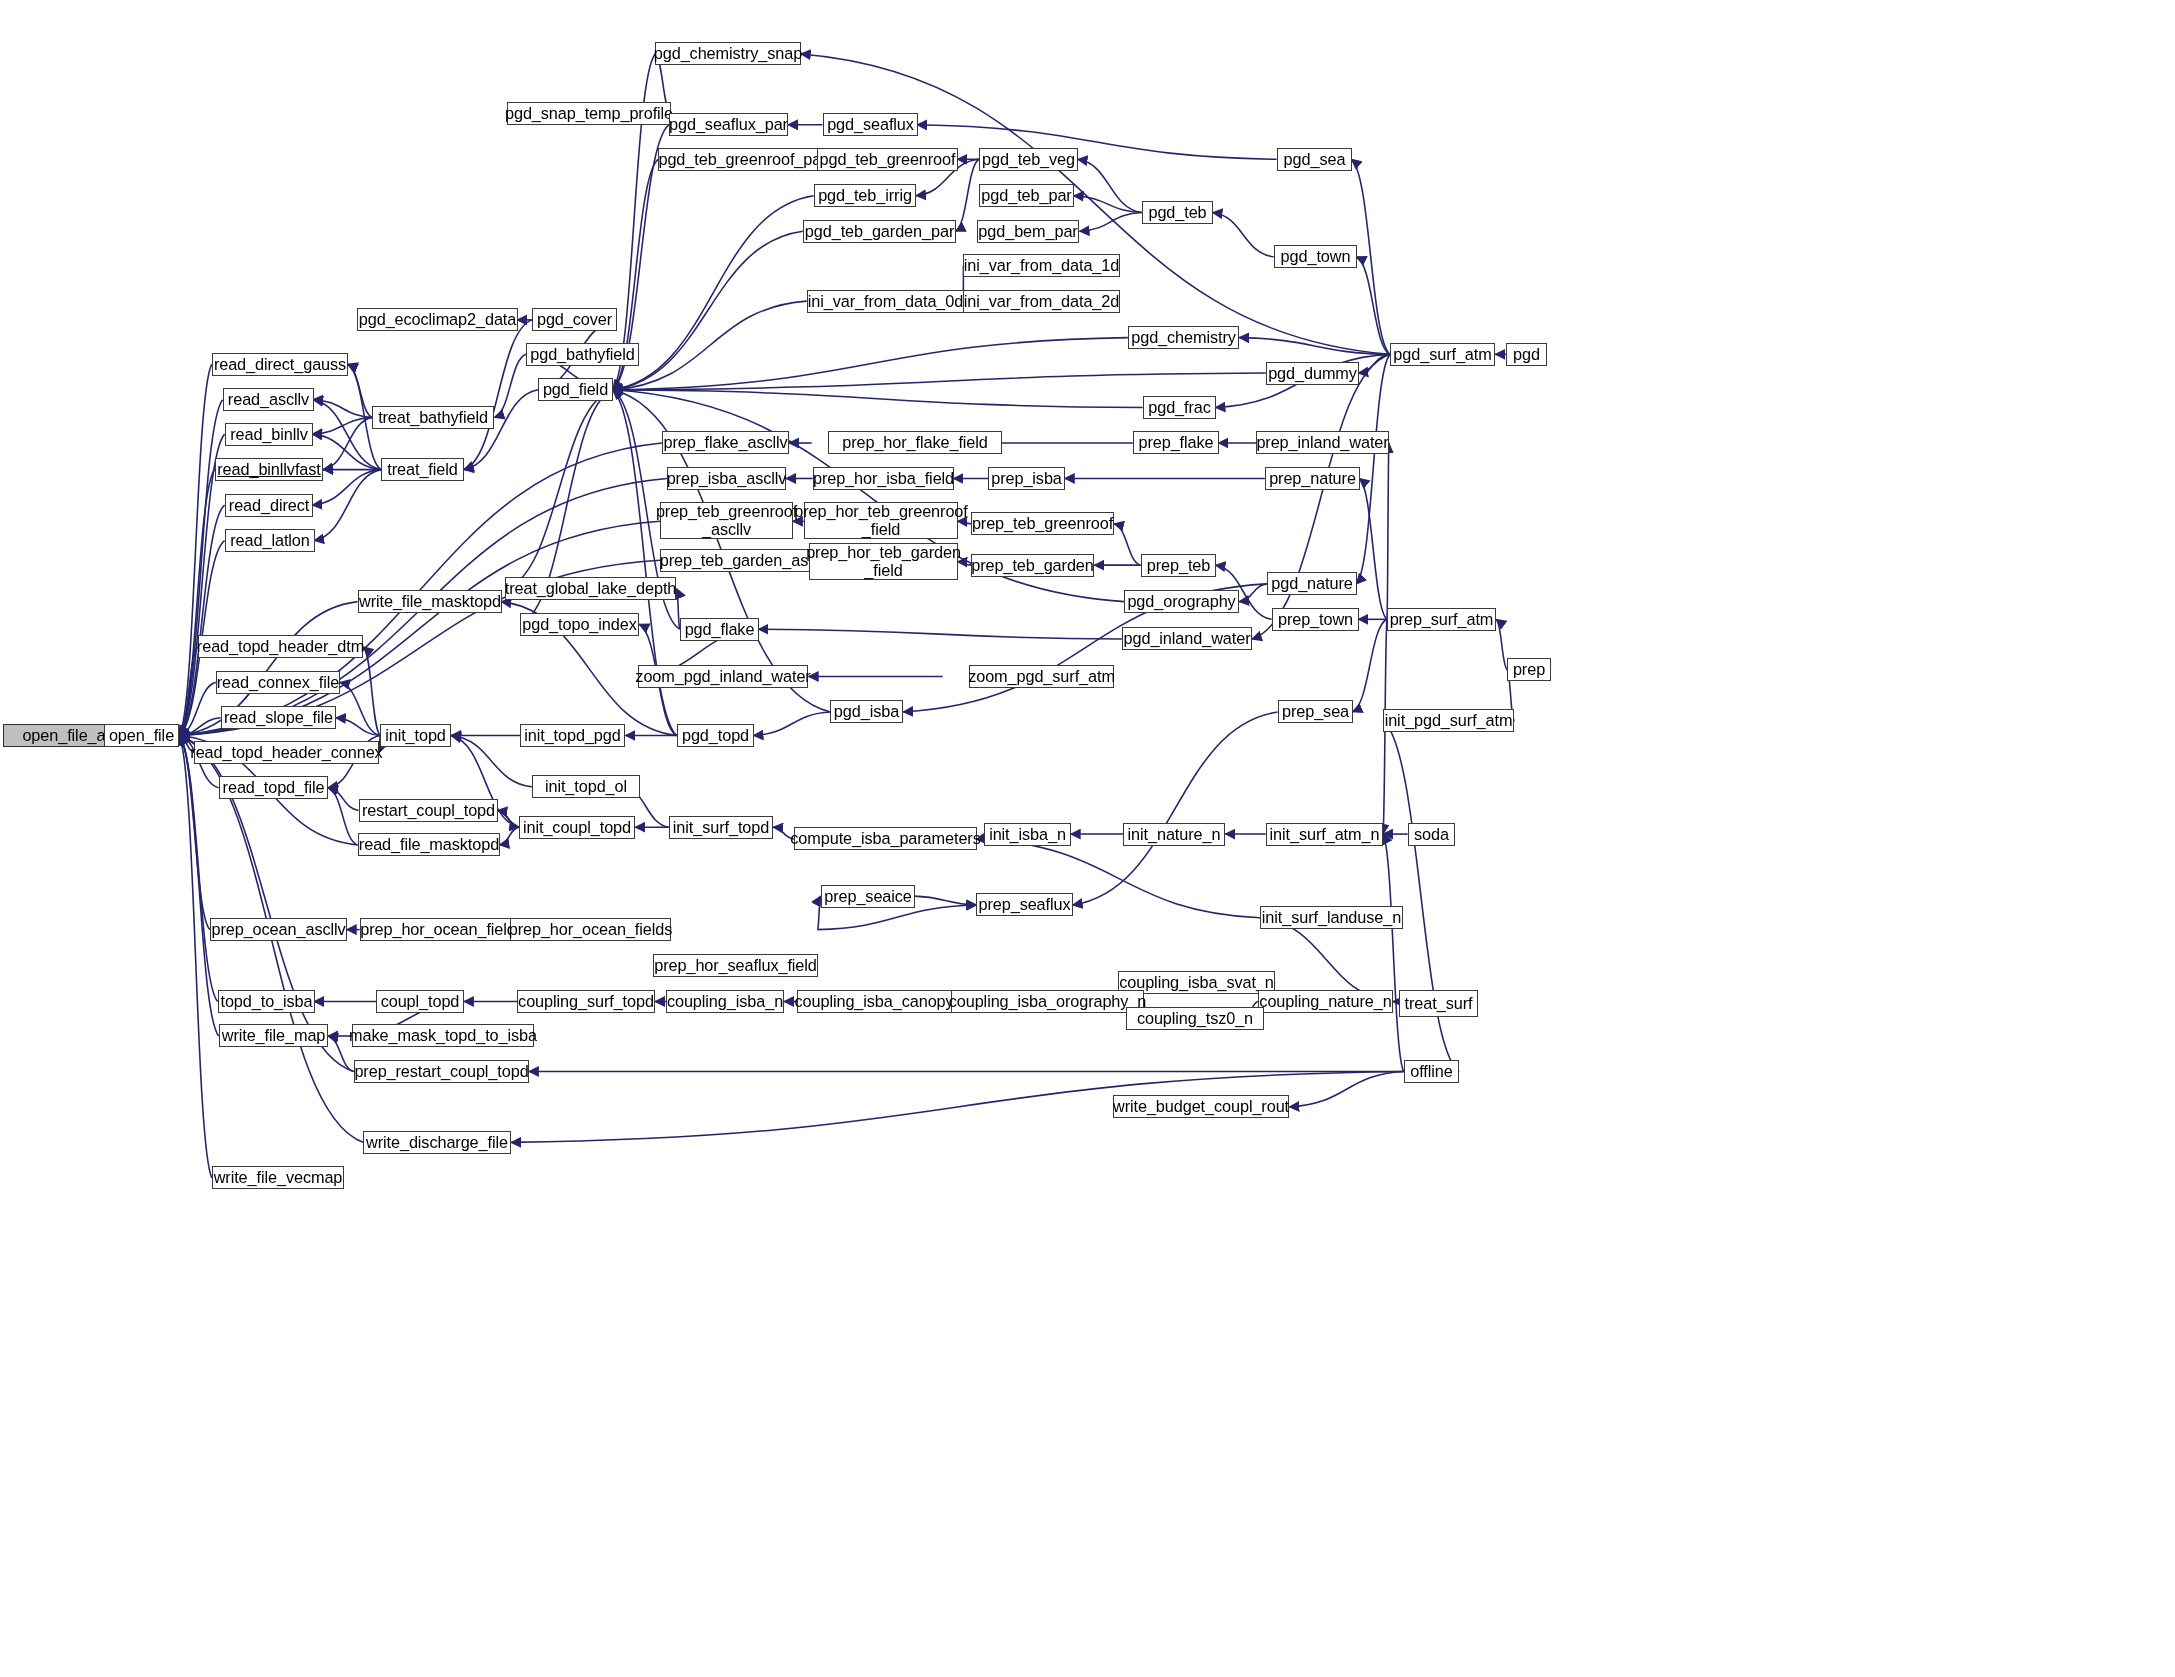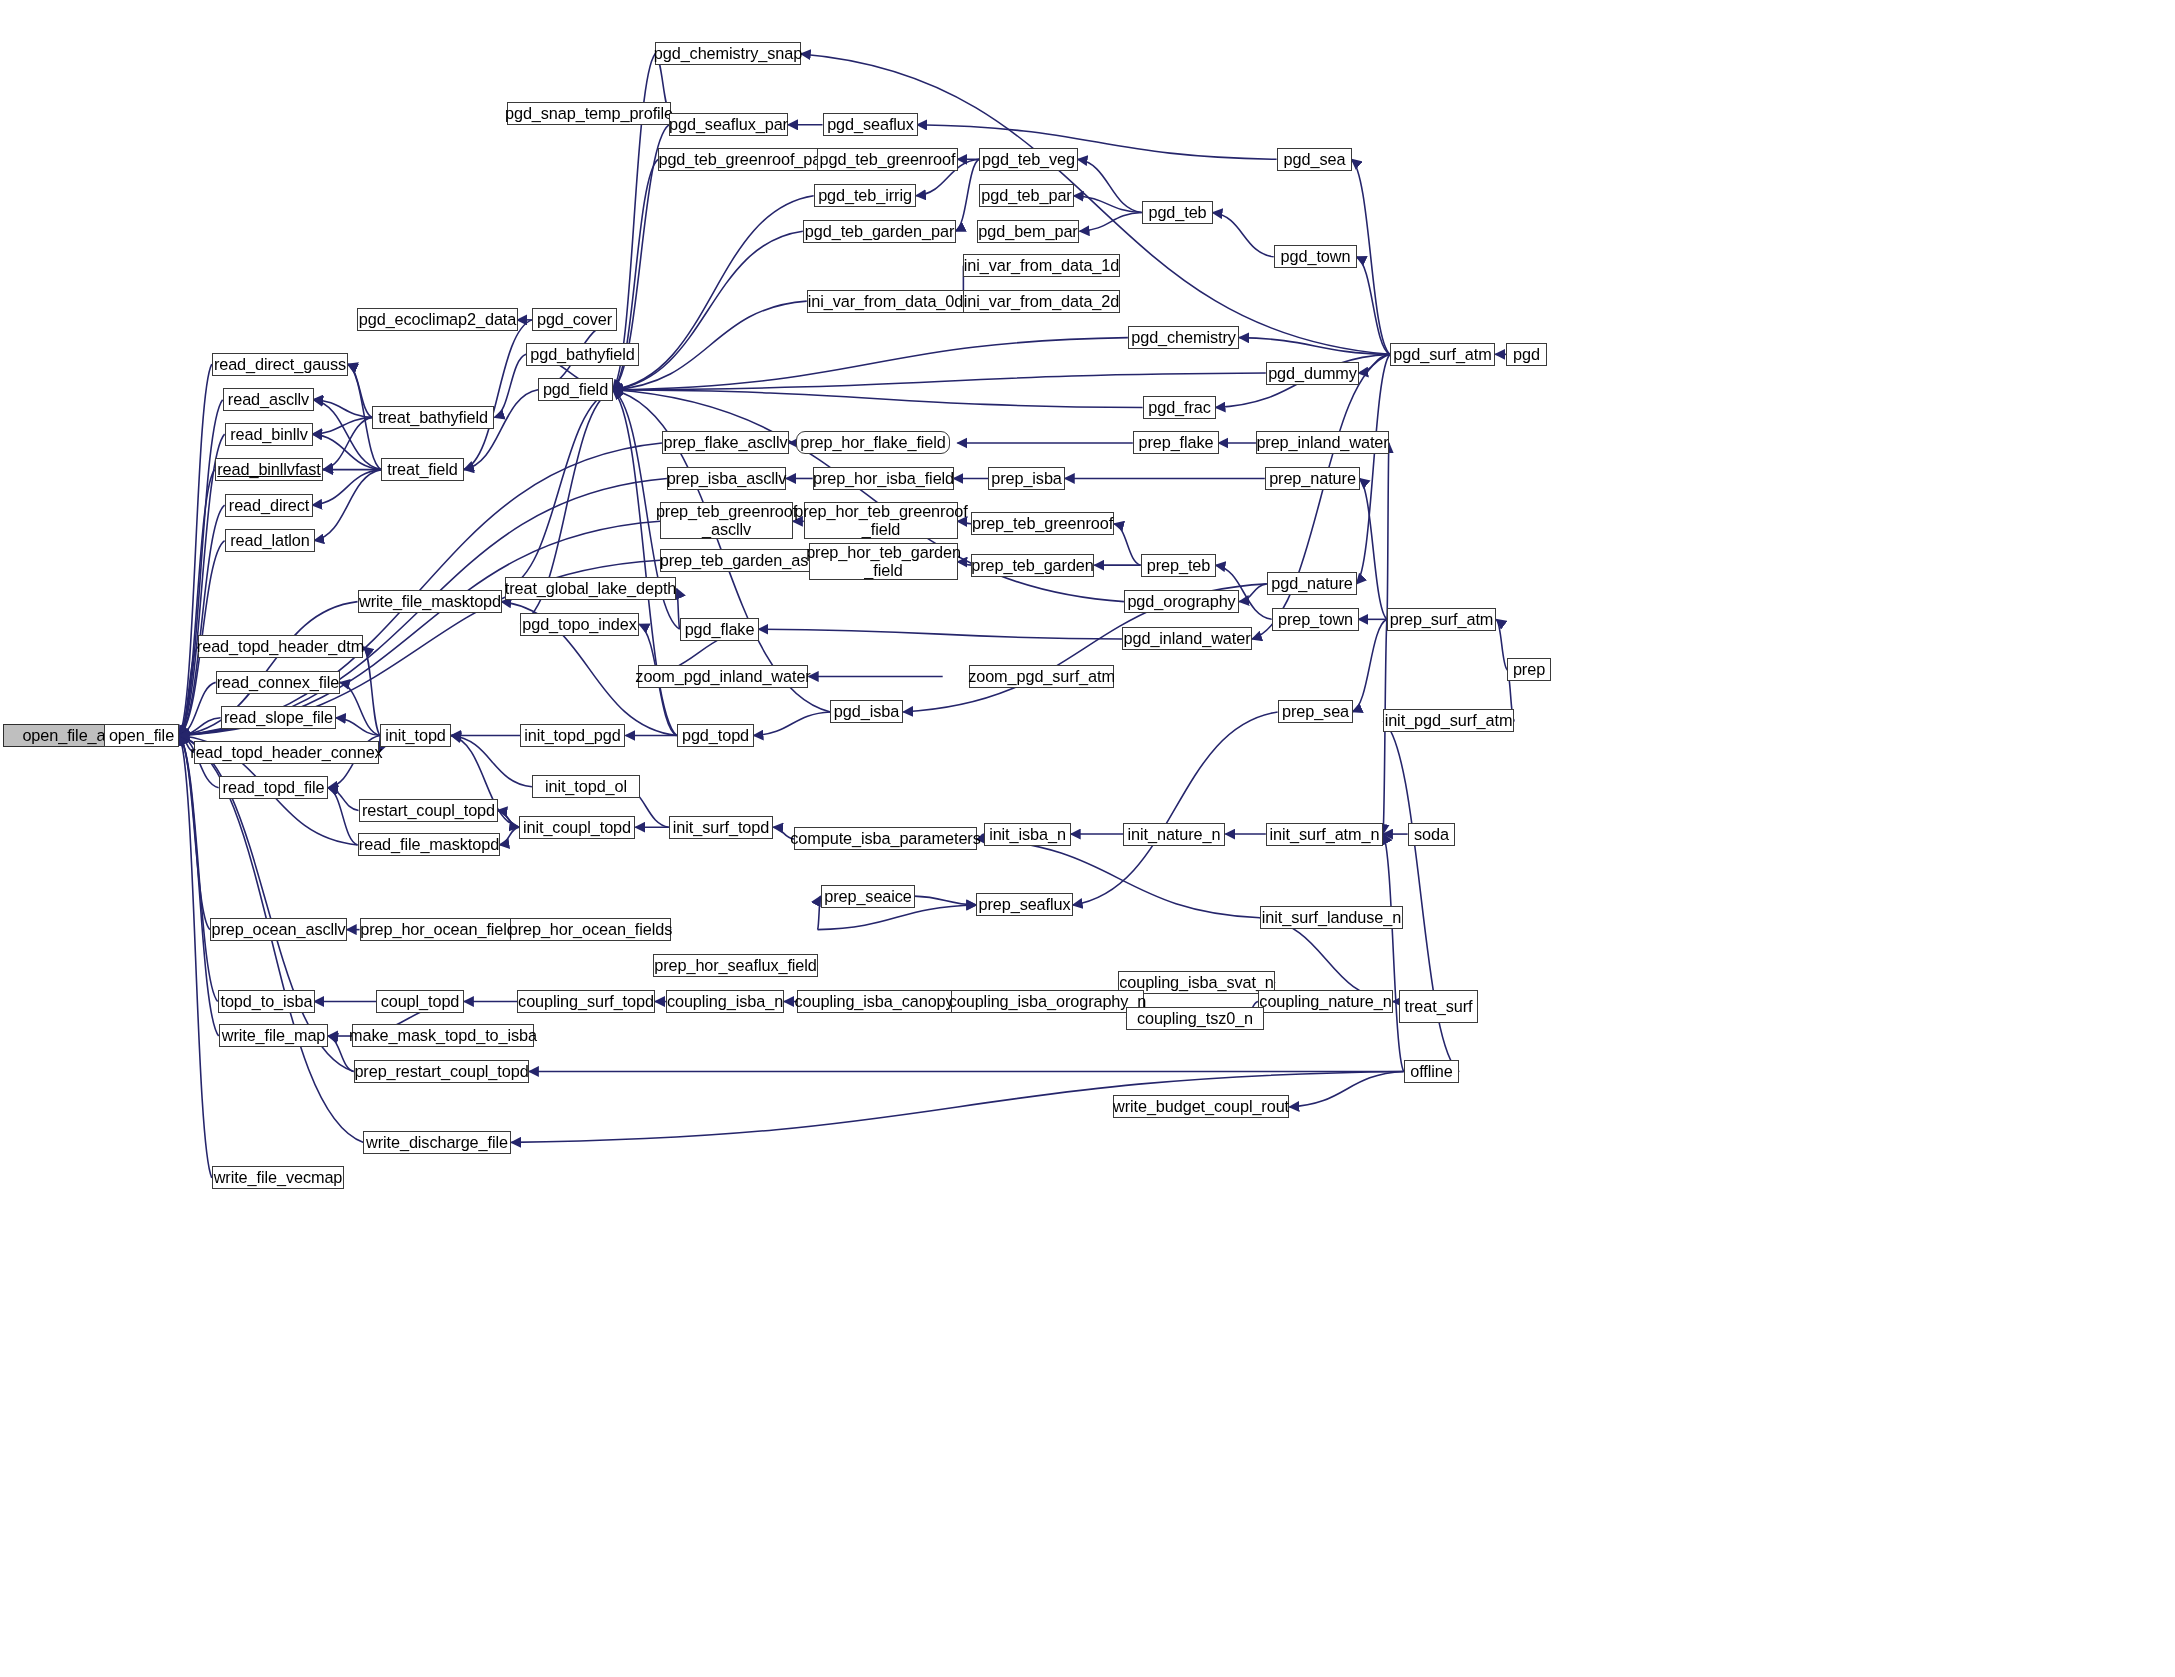--- a/index.html
+++ b/index.html
@@ -234,7 +234,7 @@
       <div class="node" style="left: 372px; top: 406px; width: 122px; height: 22.7px;">treat_bathyfield</div>
       <div class="node" style="left: 225px; top: 423px; width: 88px; height: 22.7px;">read_binllv</div>
       <div class="node" style="left: 662px; top: 431px; width: 127px; height: 22.7px;">prep_flake_ascllv</div>
-      <div class="node" style="left: 796px; top: 431px; width: 154px; height: 22.7px; border-radius: 9px;">prep_hor_flake_field</div>
+      <div class="node" style="left: 828px; top: 431px; width: 174px; height: 22.7px;">prep_hor_flake_field</div>
       <div class="node" style="left: 1133px; top: 431px; width: 86px; height: 22.7px;">prep_flake</div>
       <div class="node" style="left: 1256px; top: 431px; width: 133px; height: 22.7px;">prep_inland_water</div>
       <div class="node" style="left: 215px; top: 458px; width: 108px; height: 22.7px; text-decoration: underline;">read_binllvfast</div>

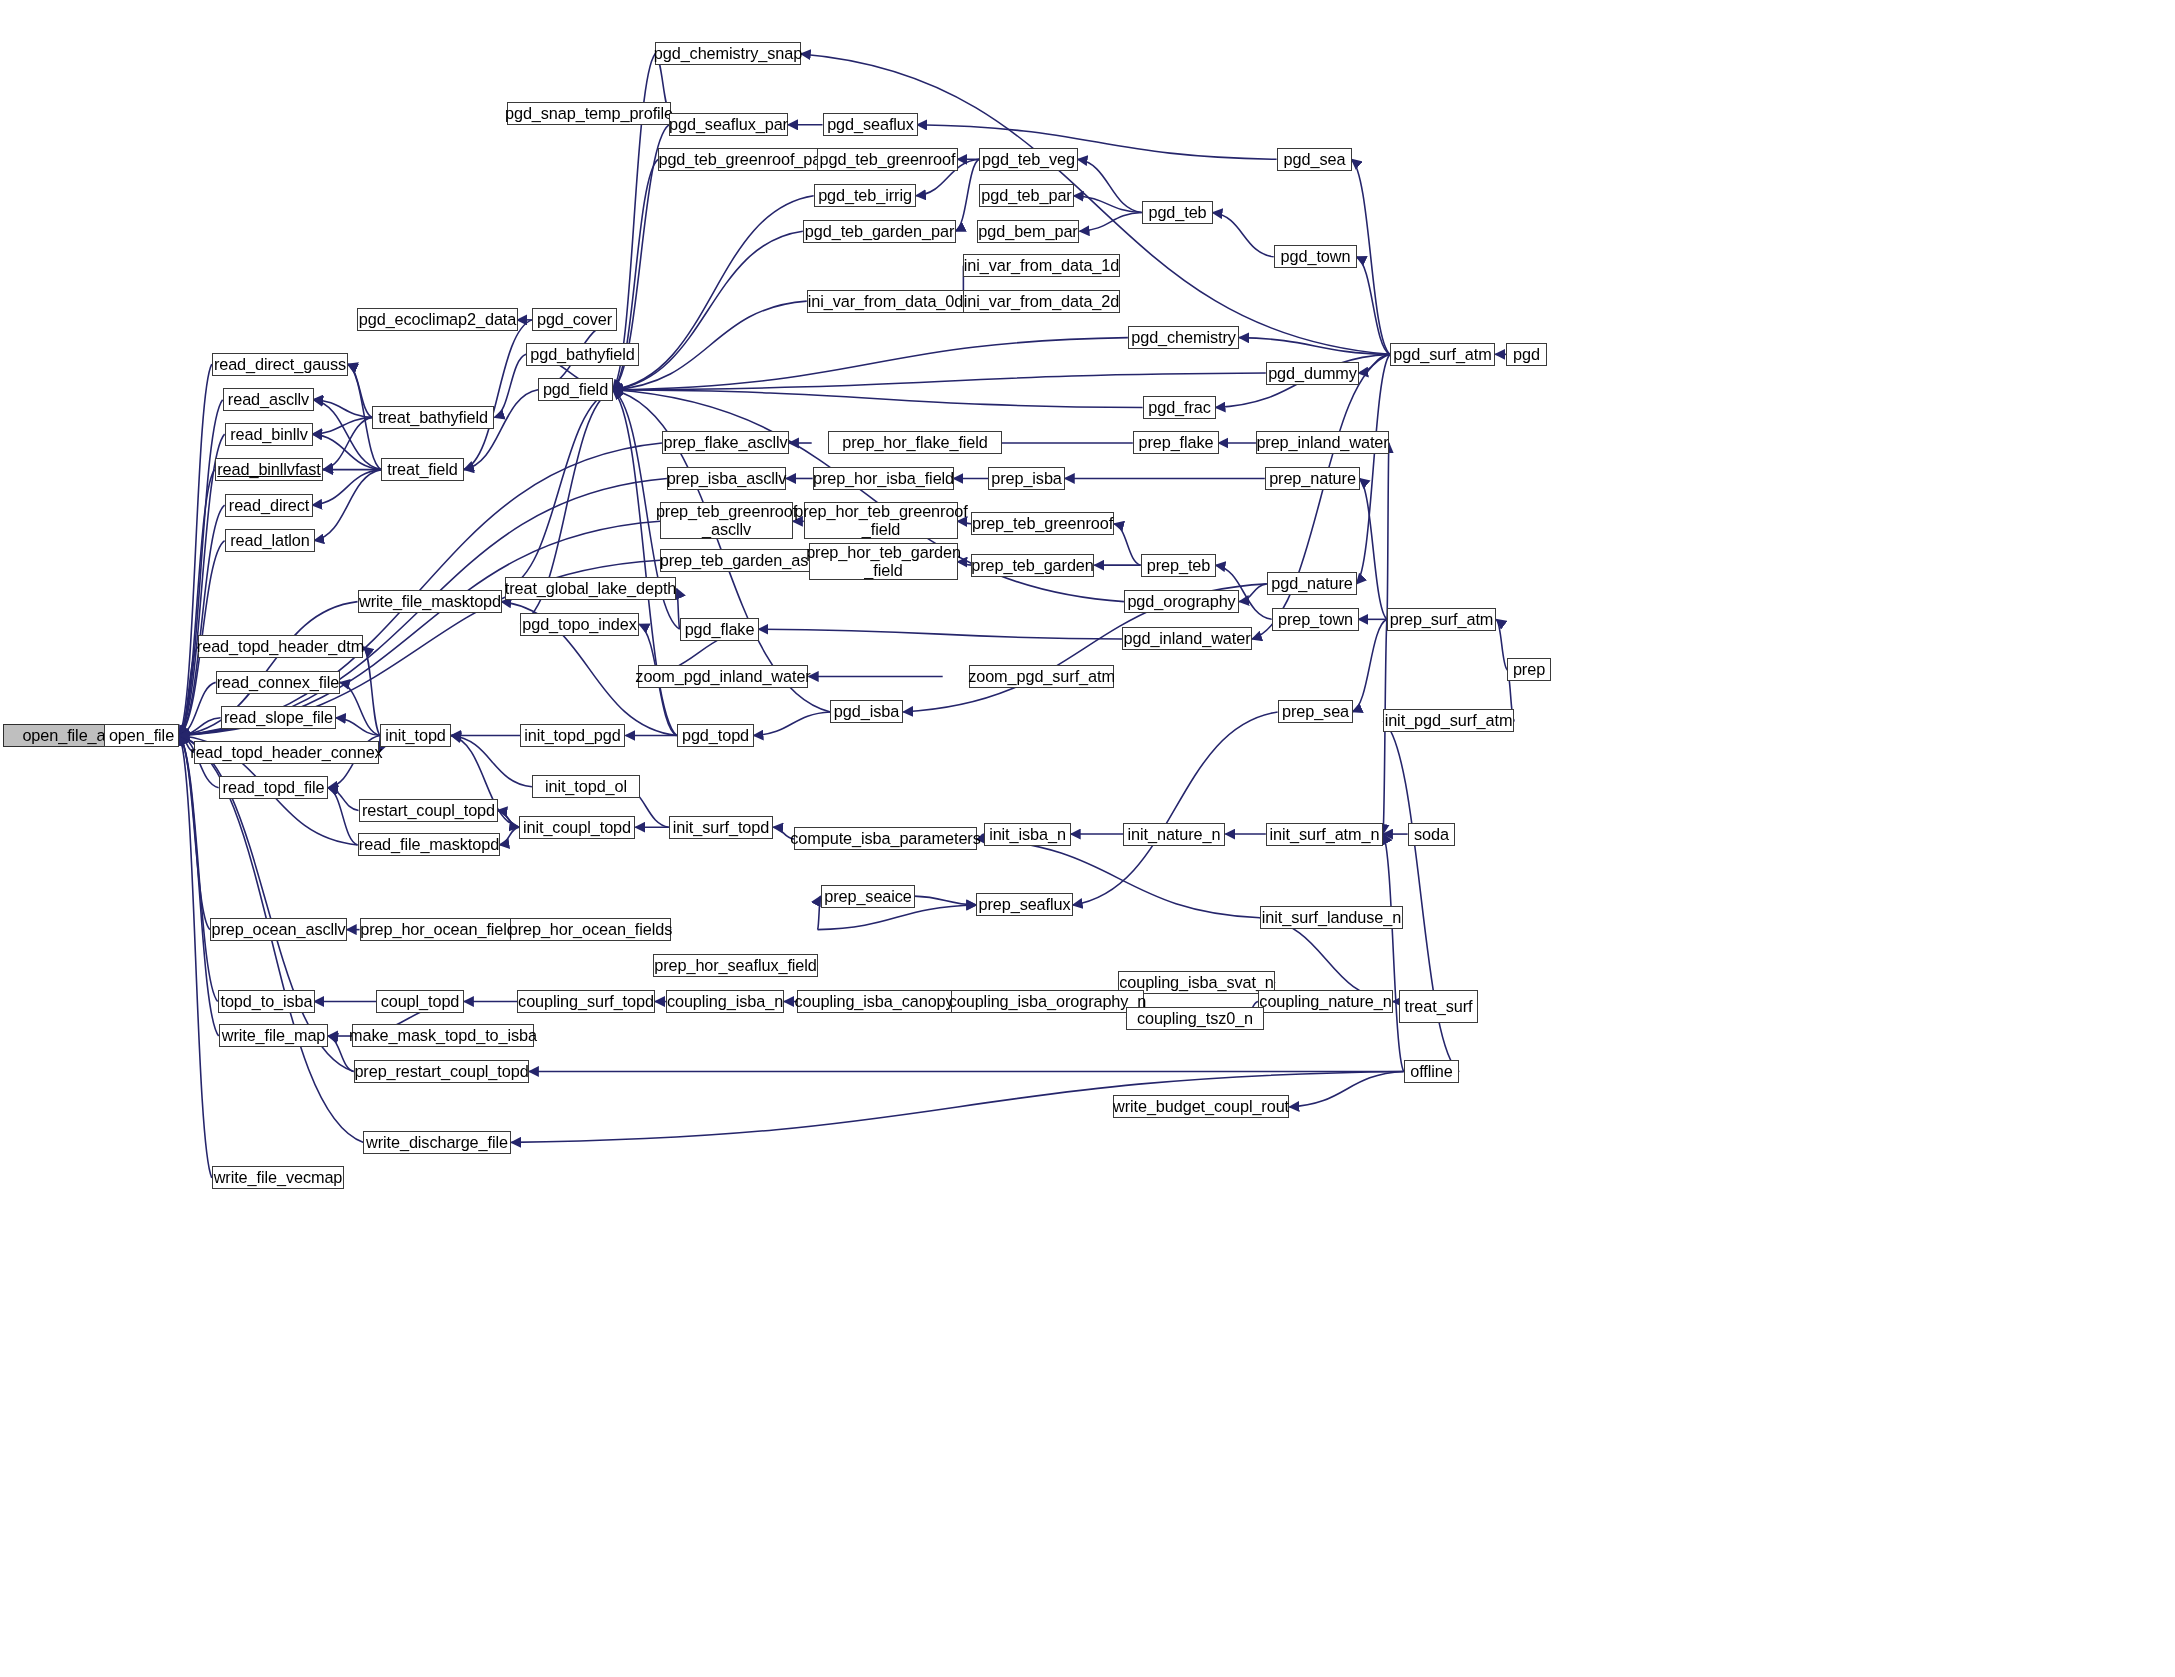--- a/index.html
+++ b/index.html
@@ -303,7 +303,7 @@
       <div class="node" style="left: 797px; top: 990px; width: 172px; height: 22.7px;">coupling_isba_canopy_n</div>
       <div class="node" style="left: 951px; top: 990px; width: 193px; height: 22.7px;">coupling_isba_orography_n</div>
       <div class="node" style="left: 1258px; top: 990px; width: 135px; height: 22.7px;">coupling_nature_n</div>
-      <div class="node" style="left: 1399px; top: 990px; width: 79px; height: 33px;">treat_surf</div>
+      <div class="node" style="left: 1399px; top: 990px; width: 79px; height: 27px;">treat_surf</div>
       <div class="node" style="left: 1126px; top: 1007px; width: 138px; height: 22.7px;">coupling_tsz0_n</div>
       <div class="node" style="left: 219px; top: 1024px; width: 109px; height: 22.7px;">write_file_map</div>
       <div class="node" style="left: 352px; top: 1024px; width: 182px; height: 22.7px;">make_mask_topd_to_isba</div>

